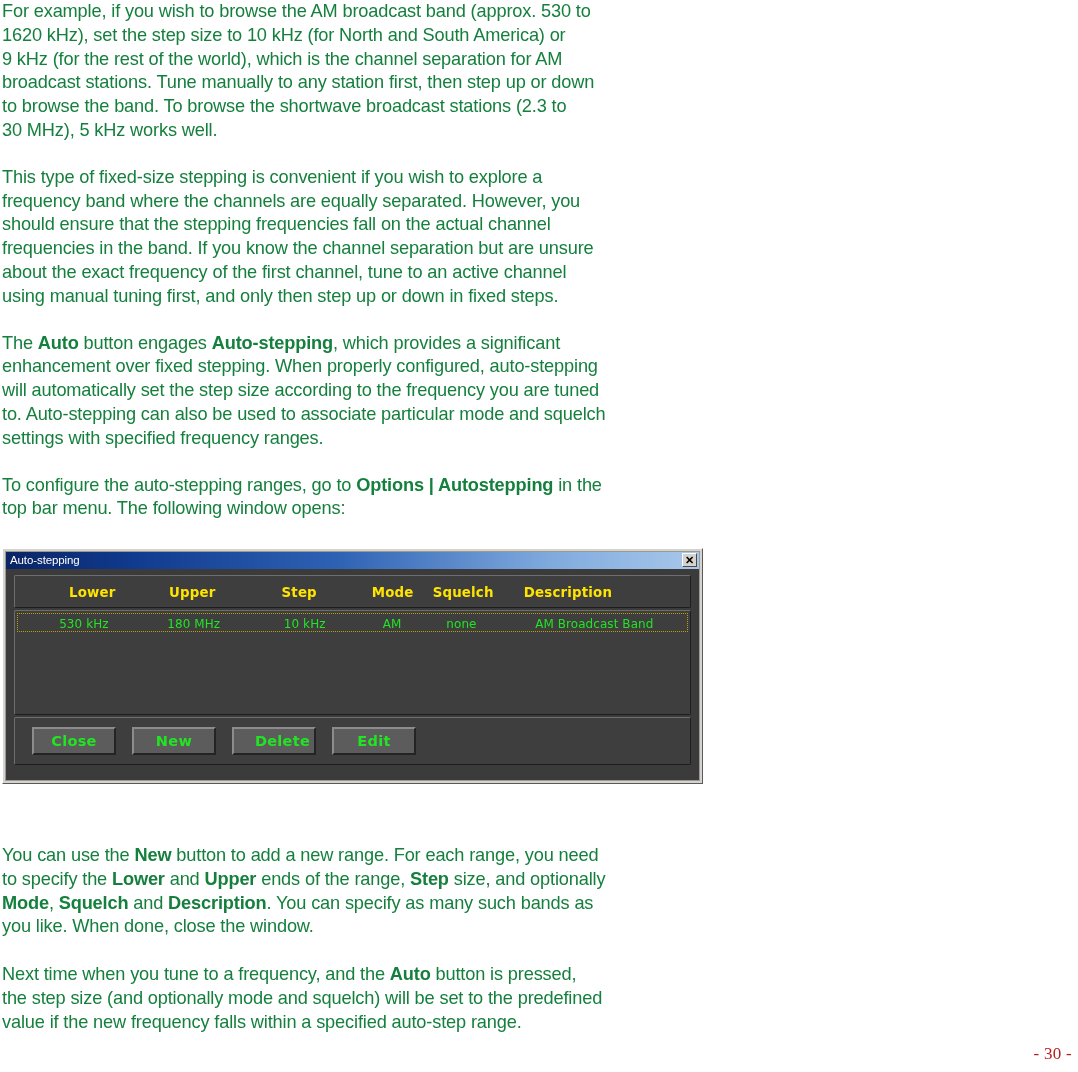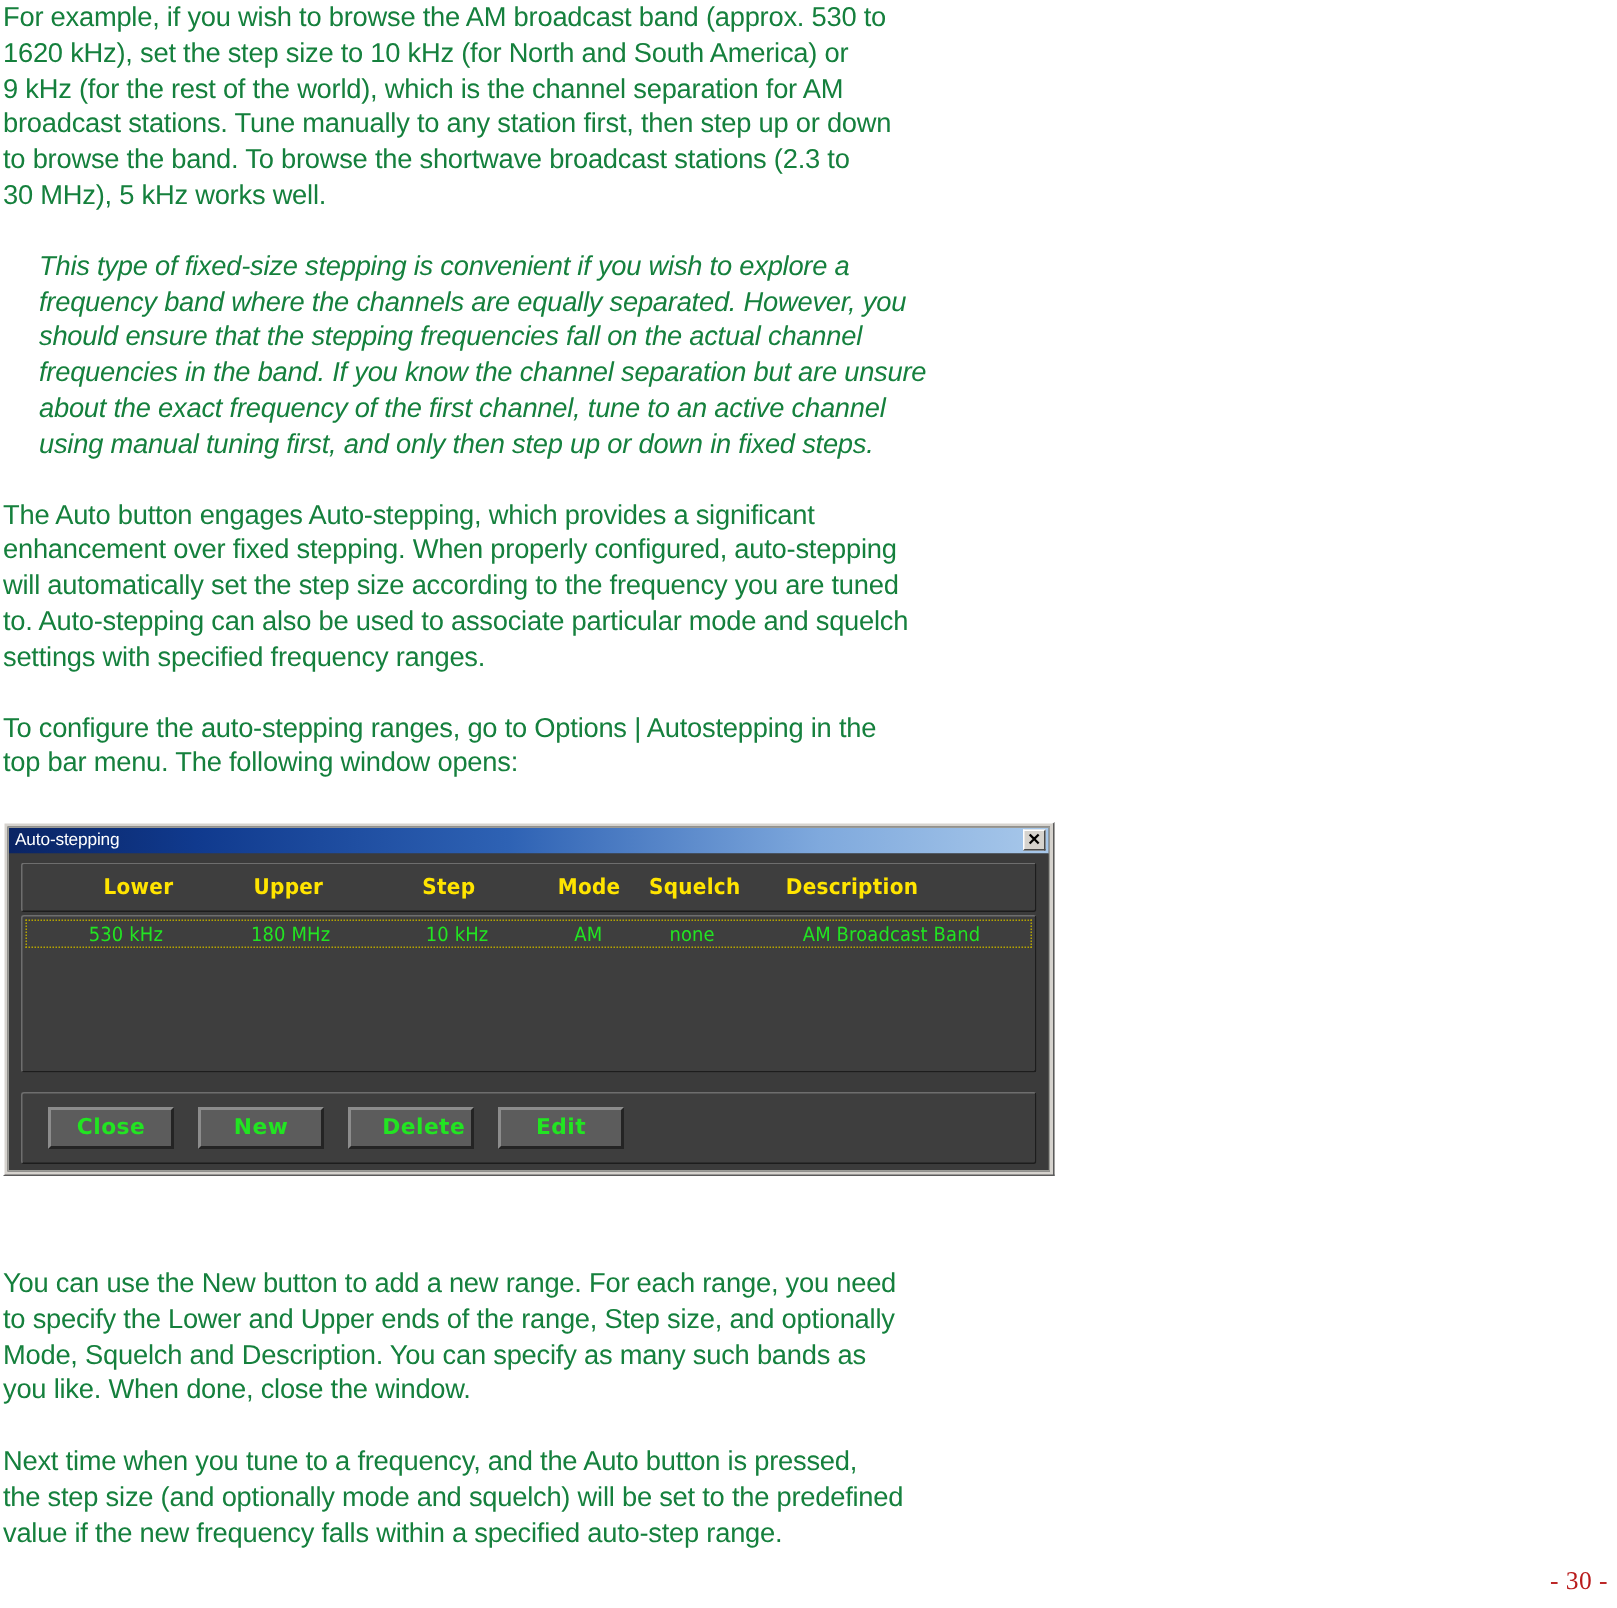--- a/index.html
+++ b/index.html
@@ -33,8 +33,6 @@
     font-weight: 400;
   }
   .para.italic {
-    font-style: italic;
-    margin-left: 24px;
   }
   .para b { font-weight: normal; }
   .spacer-sm { height: 23px; }

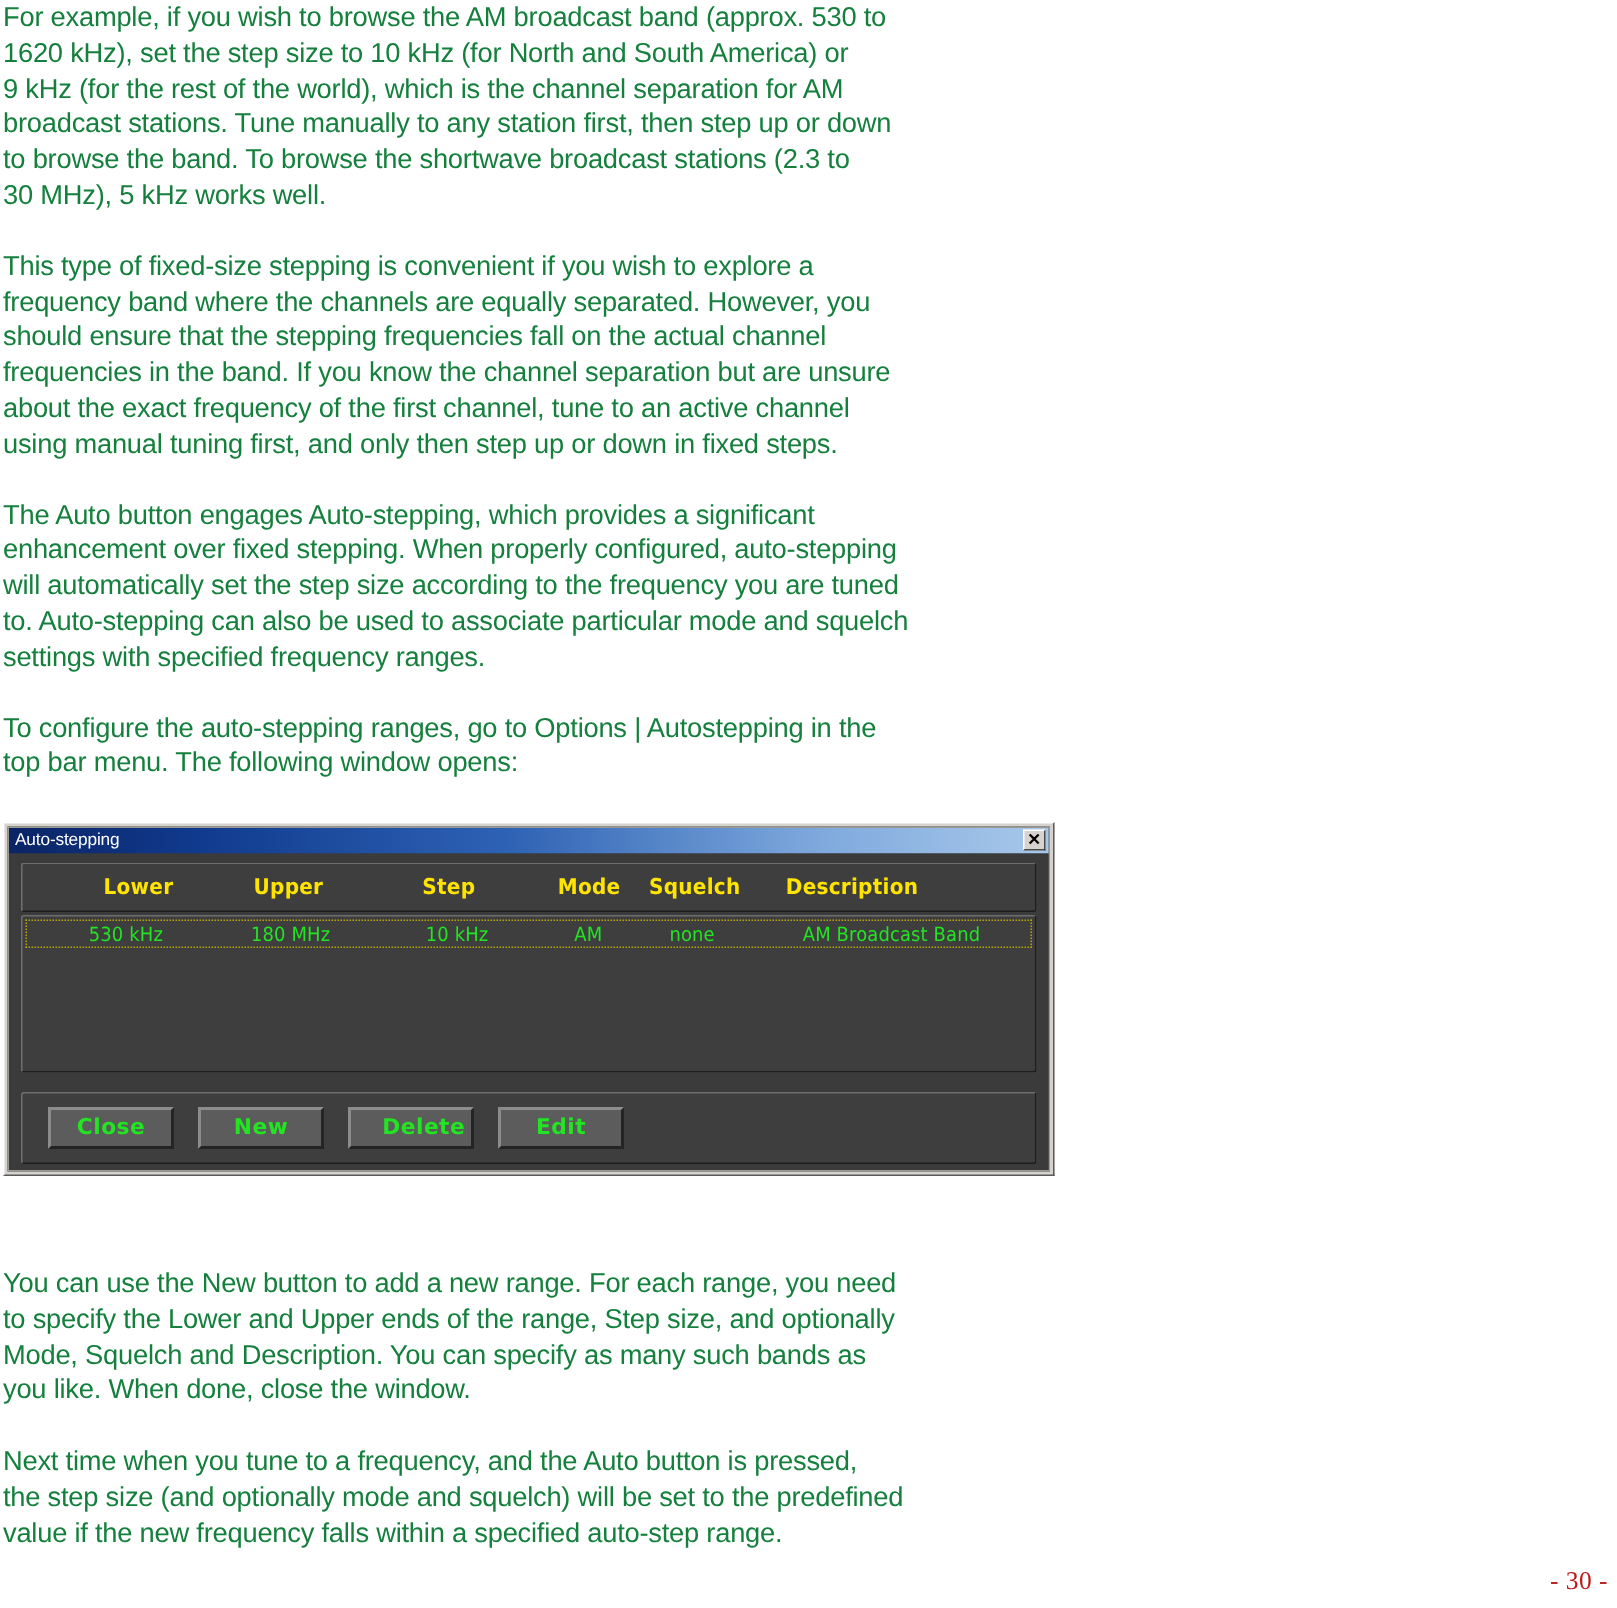--- a/index.html
+++ b/index.html
@@ -34,7 +34,7 @@
   }
   .para.italic {
   }
-  .para b { font-weight: normal; }
+  .para b { font-weight: bold; }
   .spacer-sm { height: 23px; }
   .spacer-md { height: 24px; }
 

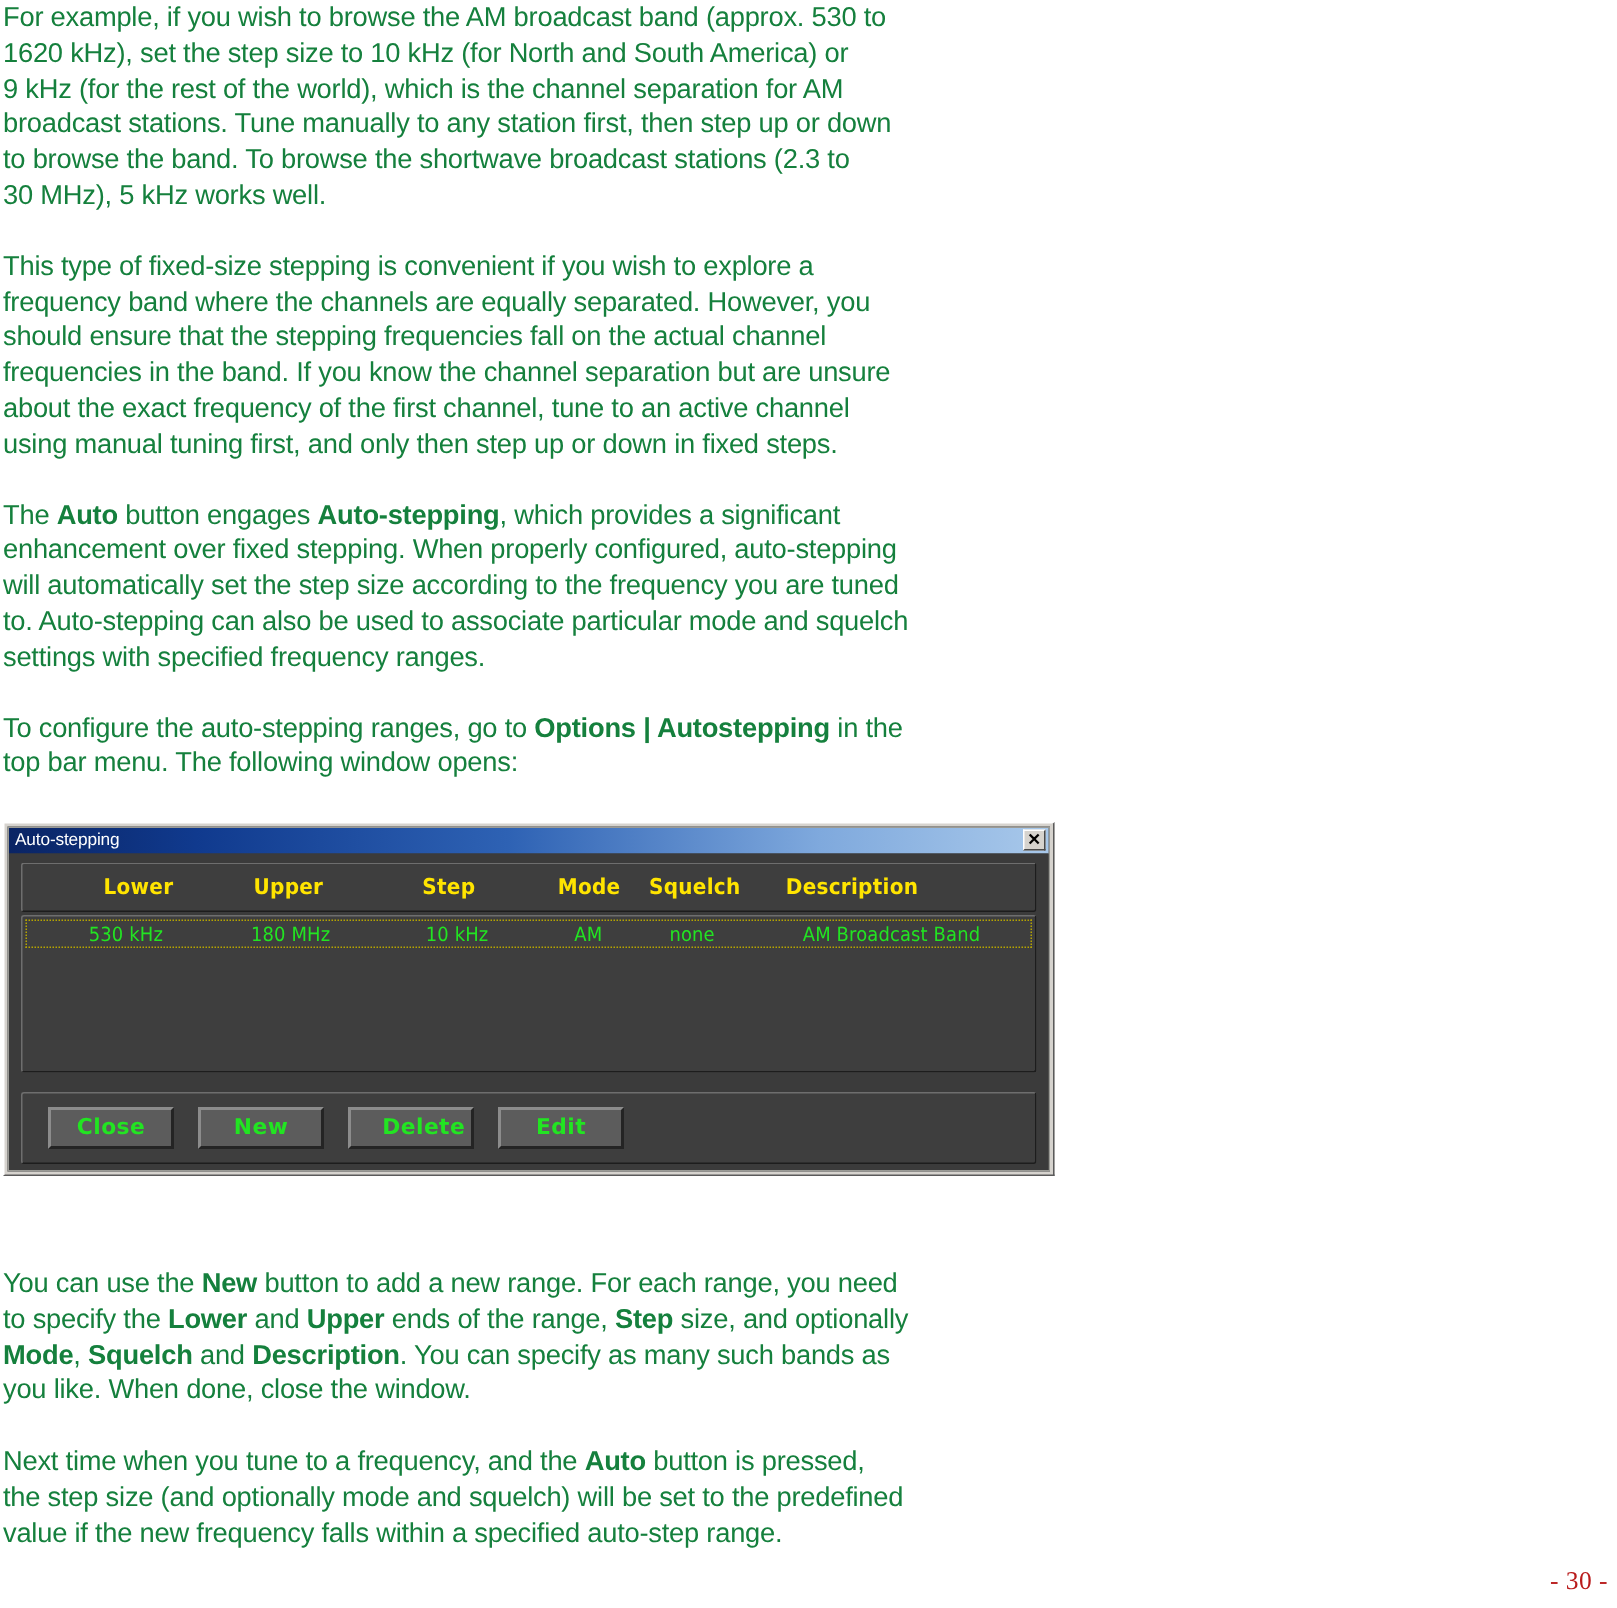--- a/index.html
+++ b/index.html
@@ -133,7 +133,7 @@
   }
   .btn-panel {
     height: 48px;
-    margin-top: 13px;
+    margin-top: 2px;
     background: #3e3e3e;
     border-top: 1px solid #6e6e6e;
     border-left: 1px solid #6e6e6e;

